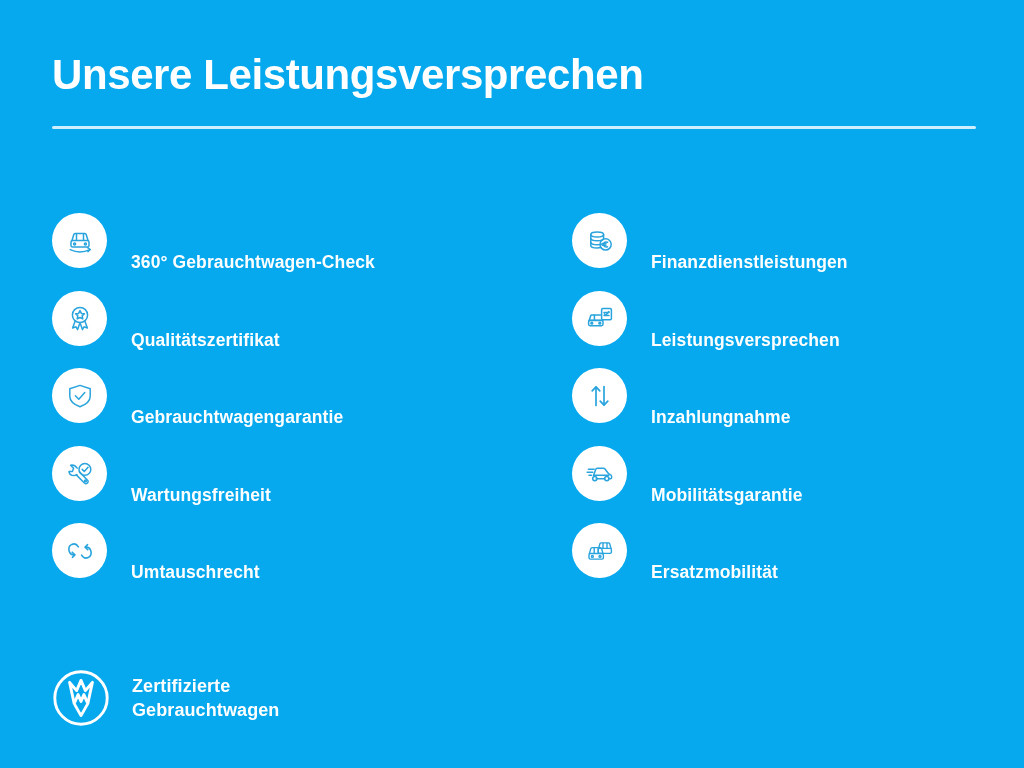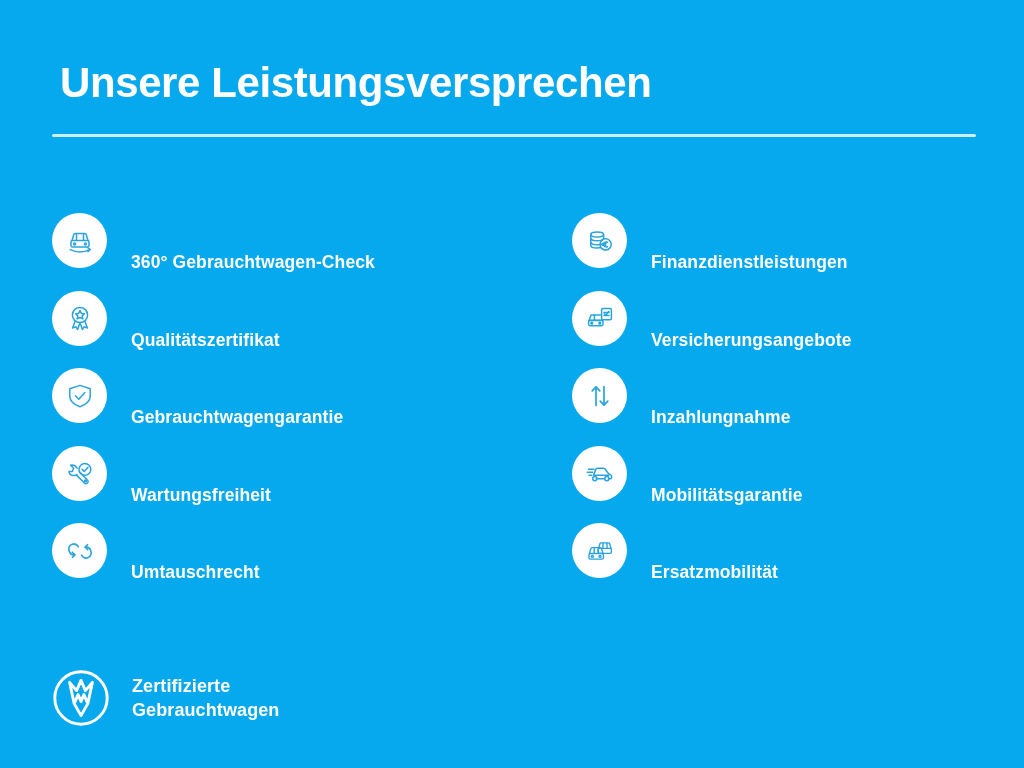--- a/index.html
+++ b/index.html
@@ -34,7 +34,7 @@
     color: #ffffff;
     letter-spacing: -0.4px;
     line-height: 1.08;
-    margin: 8px;
+    margin: 0;
     white-space: nowrap;
   }
   .title-divider {

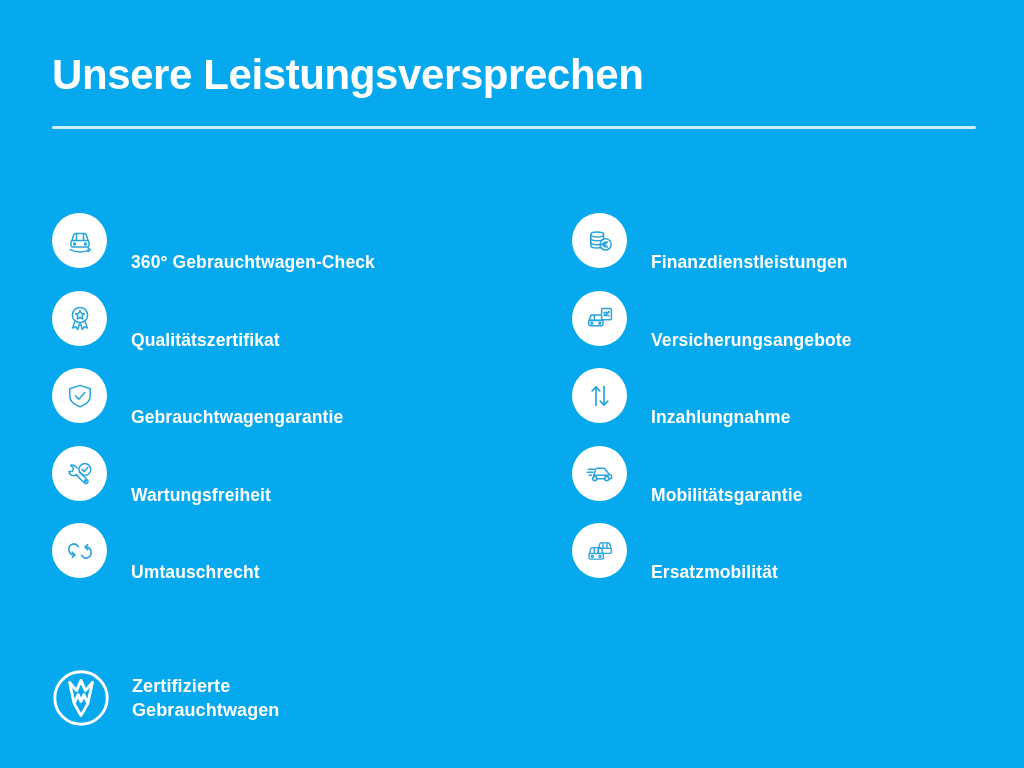--- a/index.html
+++ b/index.html
@@ -178,7 +178,7 @@
           <path d="M21.4 12.8 L22.8 14.3 L25.9 10.6"></path>
         </svg>
       </span>
-      <span class="benefit-label">Versicherungsangebote</span>
+      <span class="benefit-label">Leistungsversprechen</span>
     </div>
 
     <div class="benefit">

